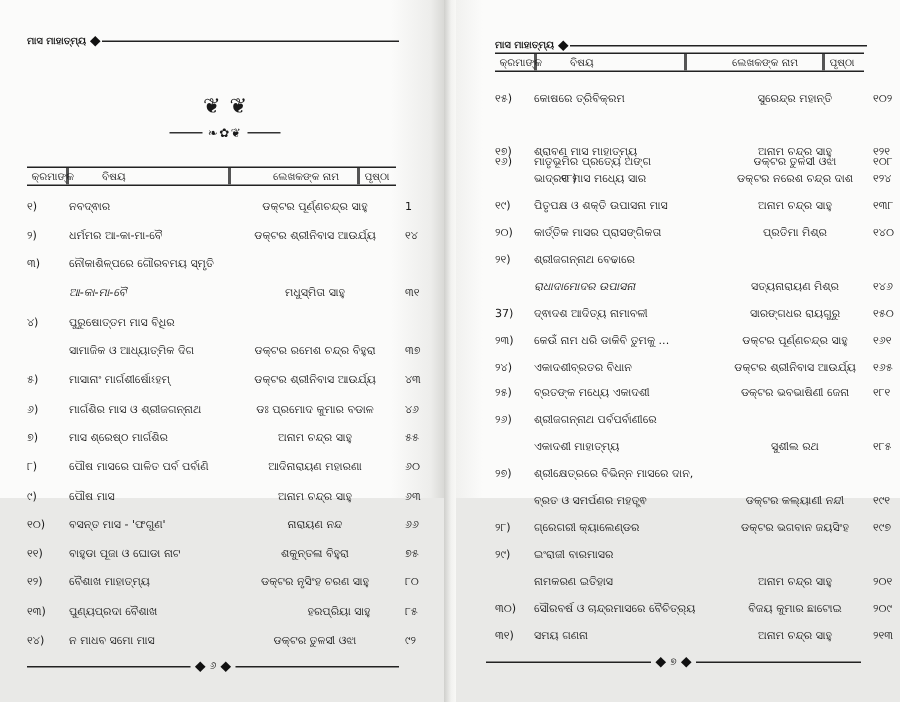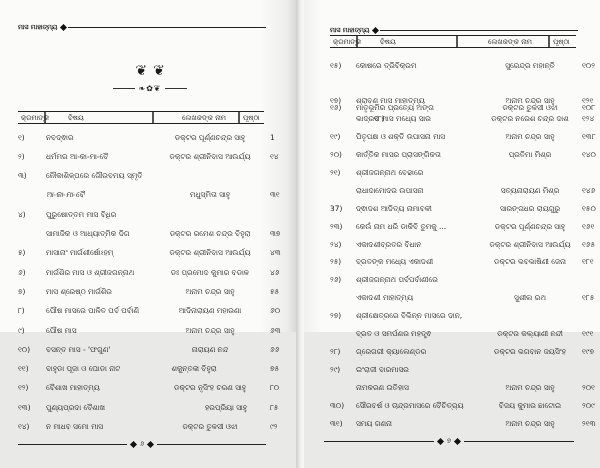--- a/index.html
+++ b/index.html
@@ -238,7 +238,7 @@
         </div>
         <div class="row" style="top: 125.3px;">
           <span class="num" style="left: 0px;"></span>
-          <span class="subj" style="left: 26px;">ରାଧାଦାମୋଦର ଉପାସନା</span>
+          <span class="subj" style="left: 26px; font-style: italic;">ରାଧାଦାମୋଦର ଉପାସନା</span>
           <span class="auth" style="left: 150px; width: 100px;">ସତ୍ୟନାରାୟଣ ମିଶ୍ର</span>
           <span class="pg" style="left: 252px;">୧୪୬</span>
         </div>

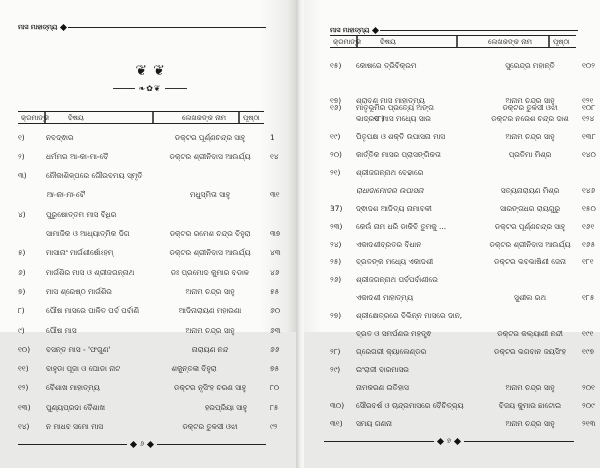--- a/index.html
+++ b/index.html
@@ -145,7 +145,7 @@
         <div class="row" style="top: 231.6px;">
           <span class="num" style="left: 0px;">୧୧)</span>
           <span class="subj" style="left: 28px;">ବାହୁଡା ପୂଜା ଓ ଘୋଡା ନାଟ</span>
-          <span class="auth" style="left: 124px; width: 104px;">ଶକୁନ୍ତଳା ବିହୁରା</span>
+          <span class="auth" style="left: 140px; width: 104px;">ଶକୁନ୍ତଳା ବିହୁରା</span>
           <span class="pg" style="left: 252px;">୭୫</span>
         </div>
         <div class="row" style="top: 250.9px;">

